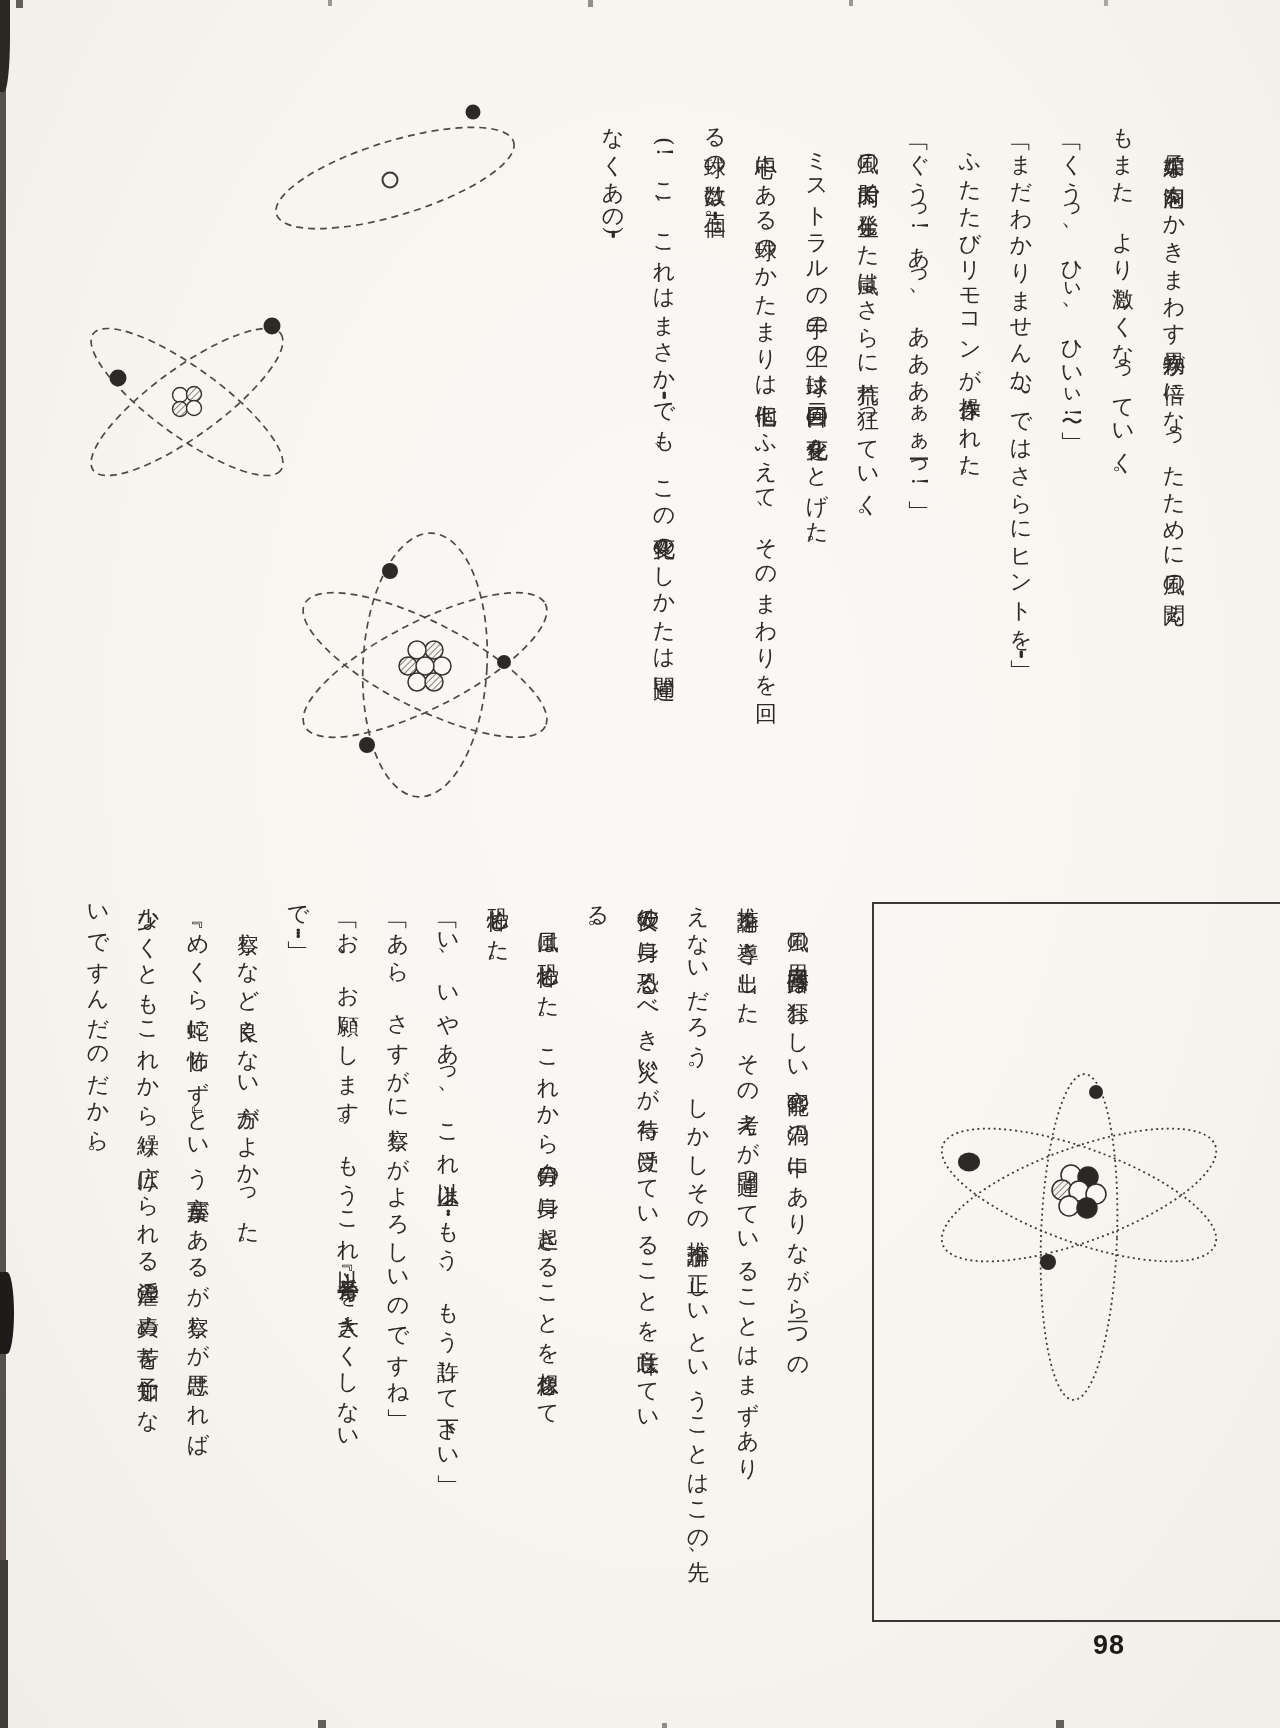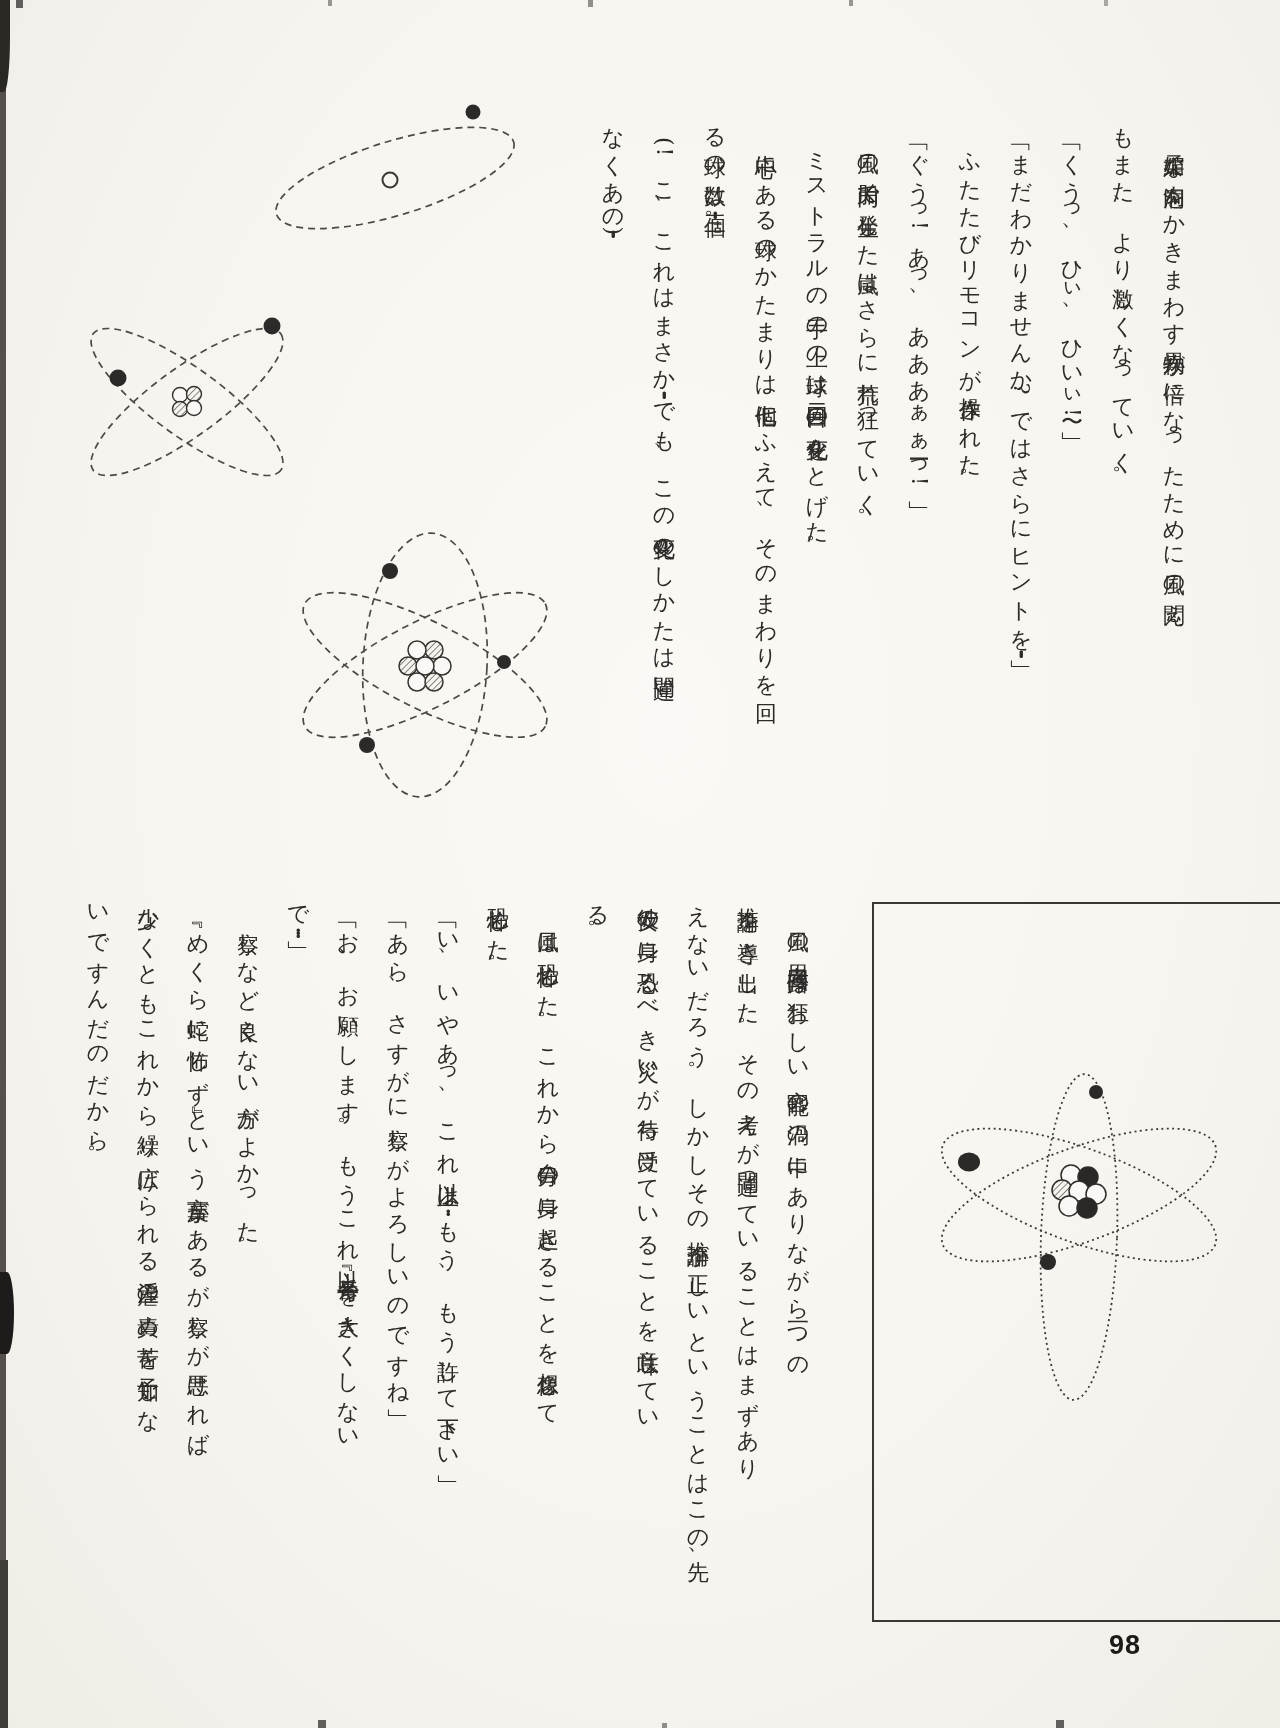--- a/index.html
+++ b/index.html
@@ -26,7 +26,7 @@
     border:2px solid #3a3836;background:transparent;
   }
   .page-number{
-    position:absolute;left:1093px;top:1630px;width:64px;text-align:center;
+    position:absolute;left:1093px;top:1630px;width:64px;text-align:left;
     font-family:"Liberation Sans","DejaVu Sans",sans-serif;
     font-weight:bold;font-size:27px;color:#1c1b1a;letter-spacing:1px;
   }

